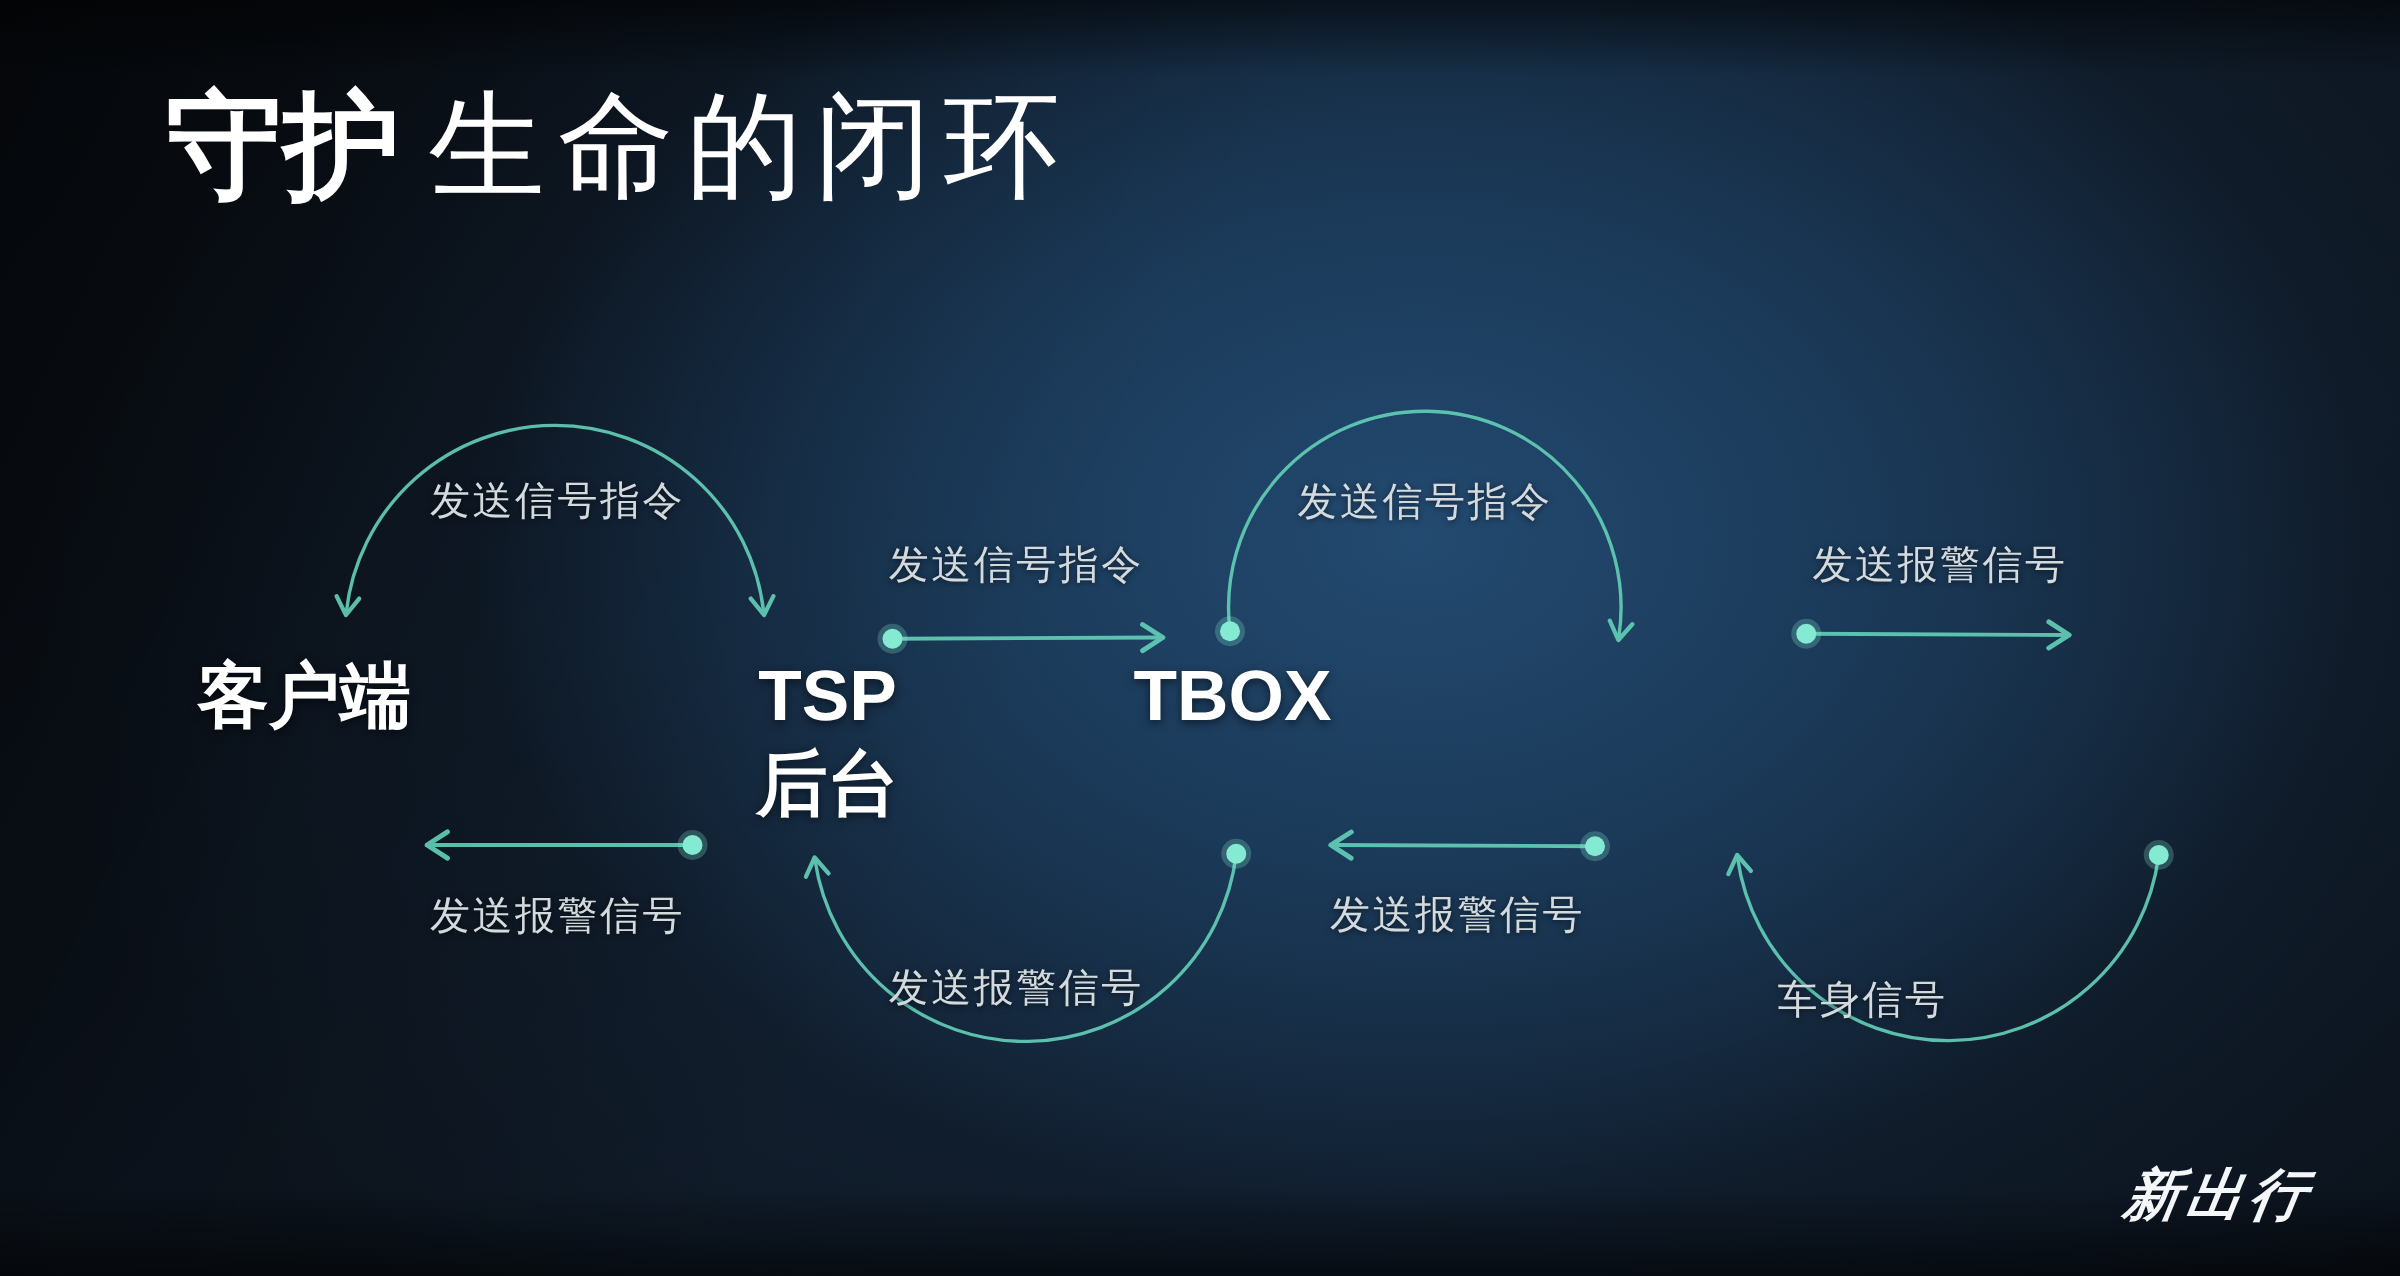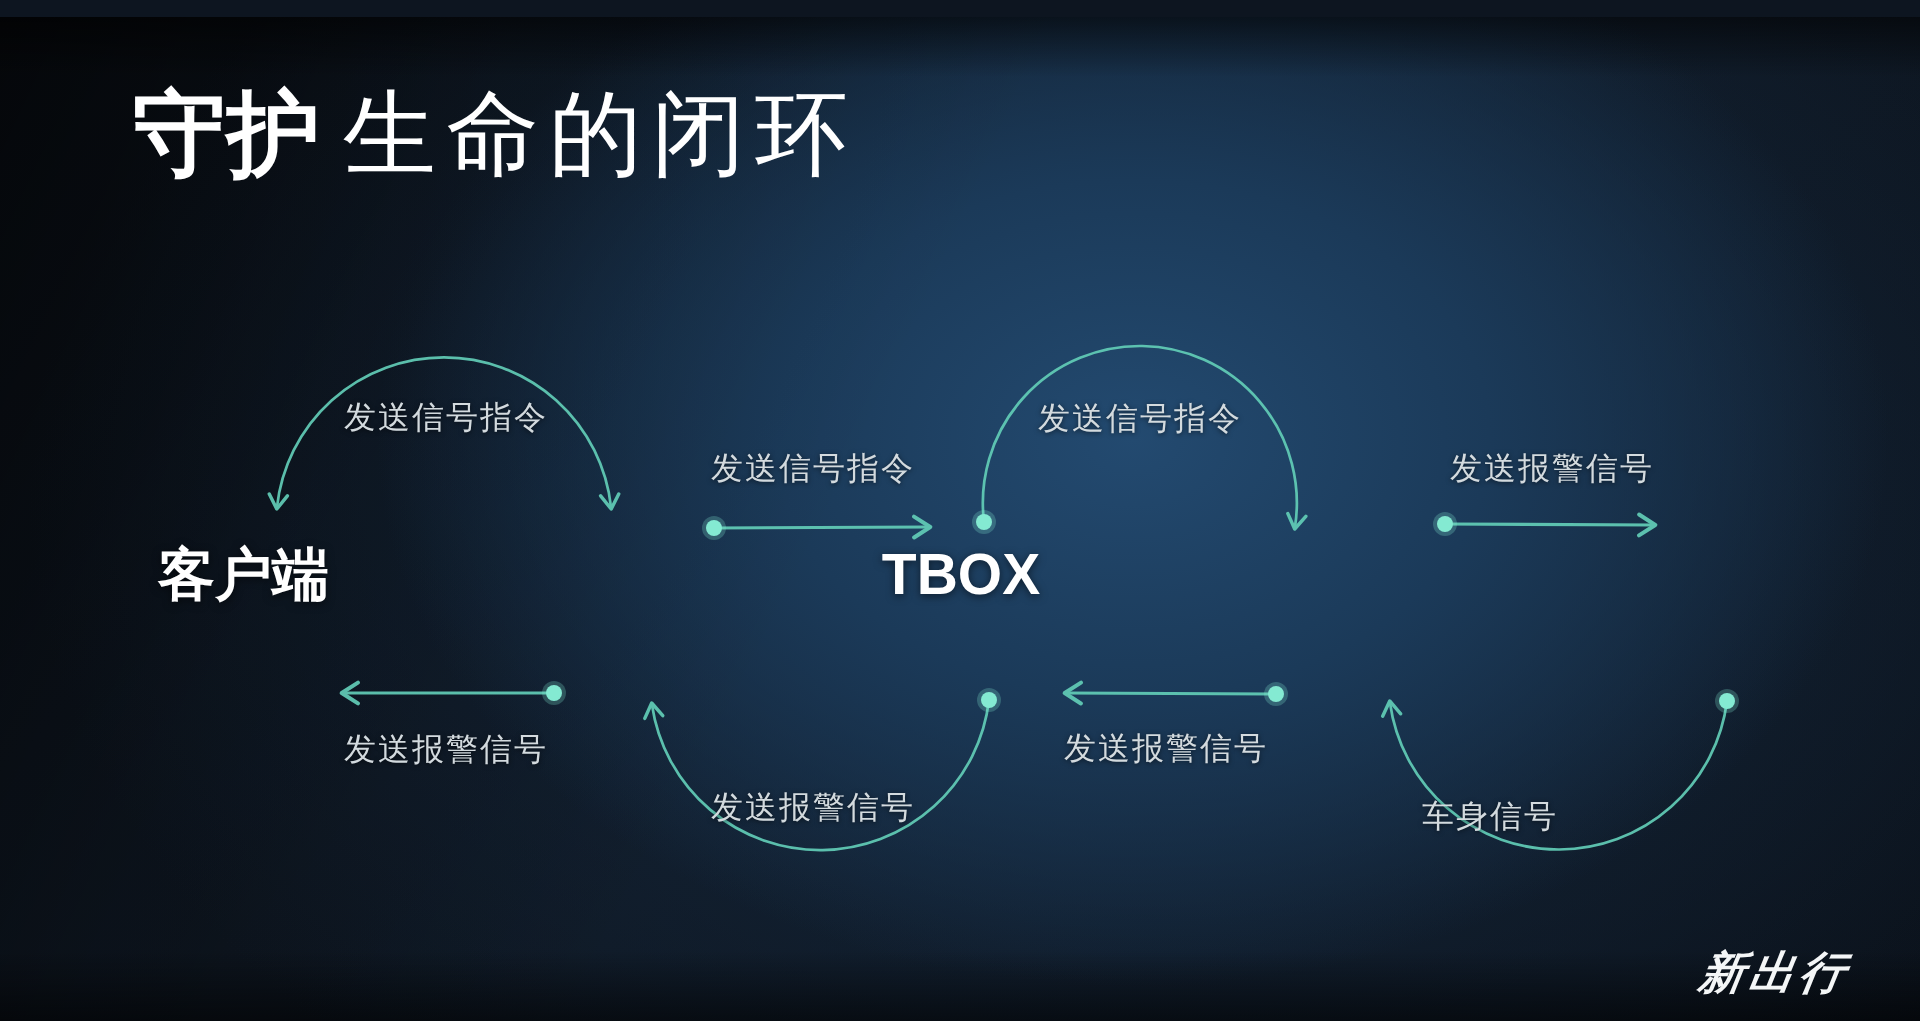--- a/index.html
+++ b/index.html
@@ -16,7 +16,6 @@
       radial-gradient(1050px 760px at 59% 42%, var(--glow,#234a70) 0%, #1b3a59 34%, rgba(19,37,58,0) 72%),
       radial-gradient(1500px 1050px at 60% 48%, #162a41 0%, rgba(14,23,35,0) 75%),
       linear-gradient(135deg, #0a0f16 0%, #0e1722 52%, #0a1018 100%);
-    margin-top: 17px;
   }
   .wires{position:absolute;left:0;top:0;width:1920px;height:1021px;}
   .wire{fill:none;stroke:var(--line,#62cdb7);stroke-width:3.1;stroke-linecap:round;opacity:.92;}

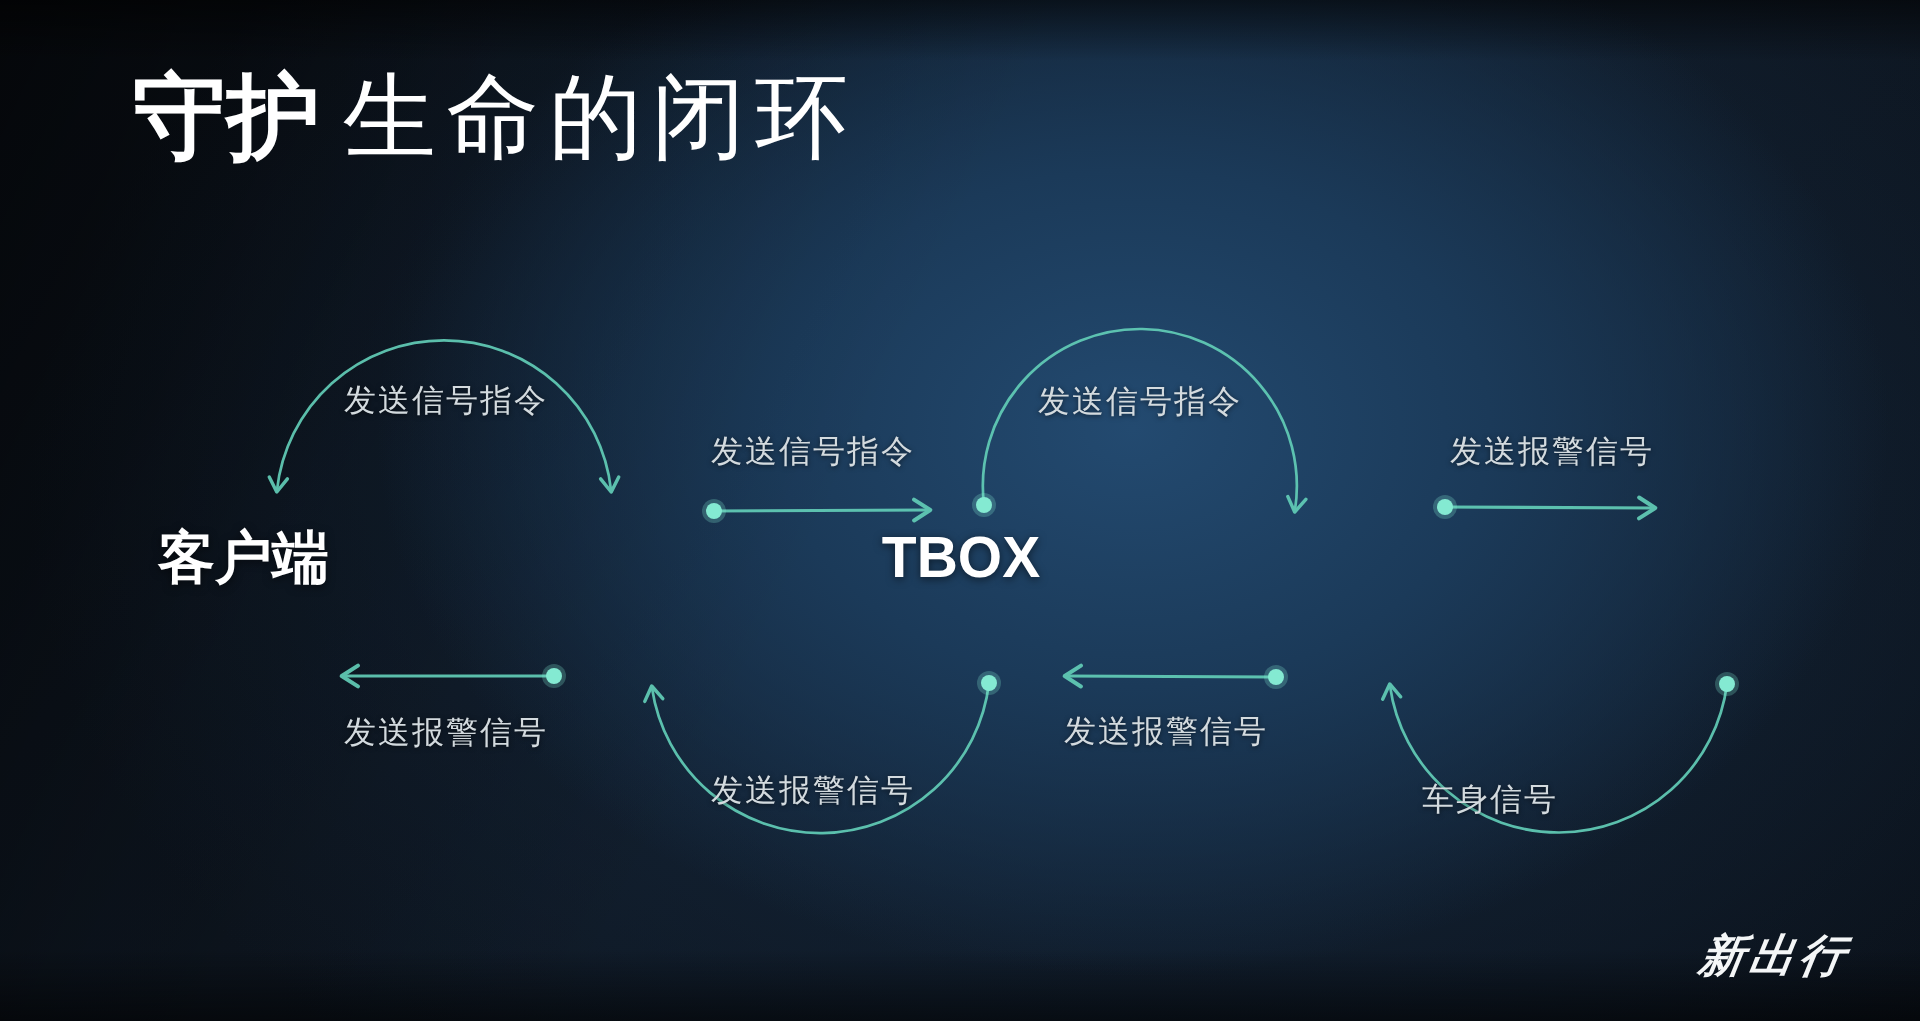--- a/index.html
+++ b/index.html
@@ -101,6 +101,10 @@
   <div class="node" style="left:158px;">
     <span>客户端</span>
   </div>
+  <div class="node centered" style="left:662px;">
+    <span>TSP</span>
+    <span>后台</span>
+  </div>
   <div class="node centered" style="left:961px;text-align:right;">
     <span>TBOX</span>
   </div>

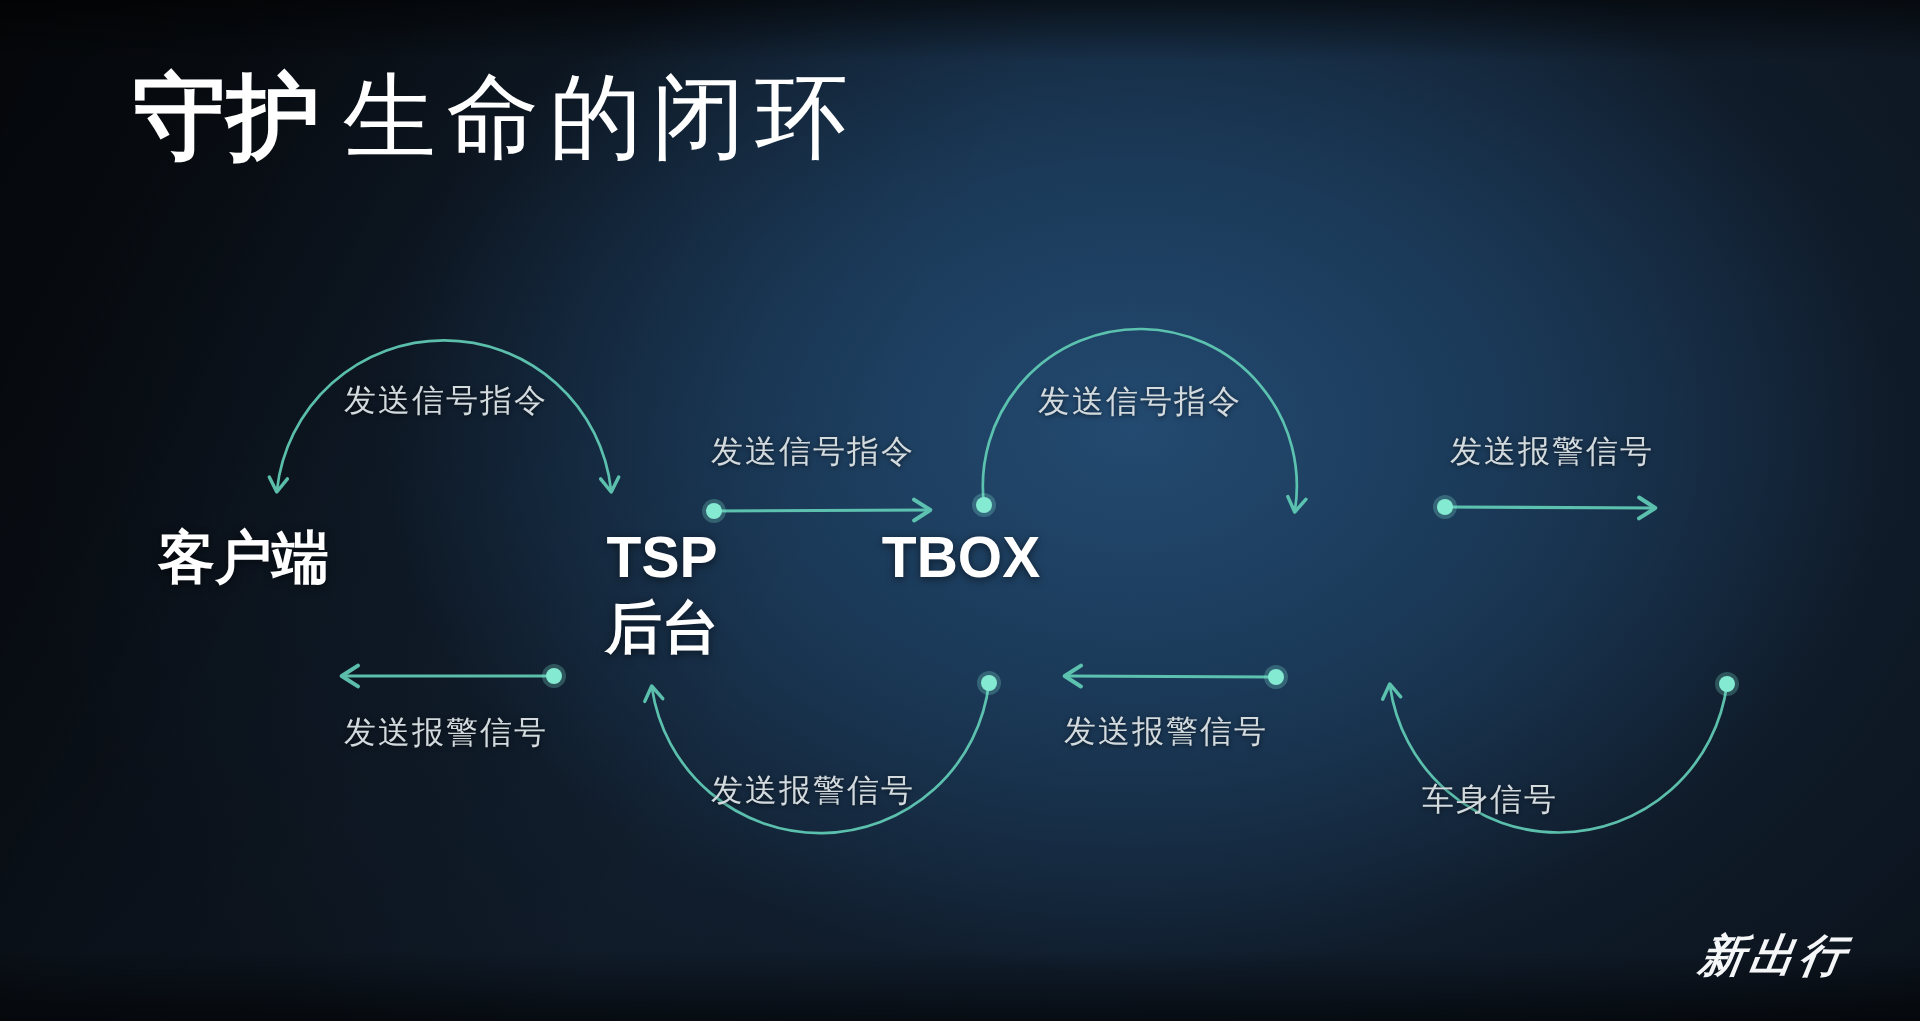--- a/index.html
+++ b/index.html
@@ -105,7 +105,7 @@
     <span>TSP</span>
     <span>后台</span>
   </div>
-  <div class="node centered" style="left:961px;text-align:right;">
+  <div class="node centered" style="left:986px;text-align:right;">
     <span>TBOX</span>
   </div>
 

